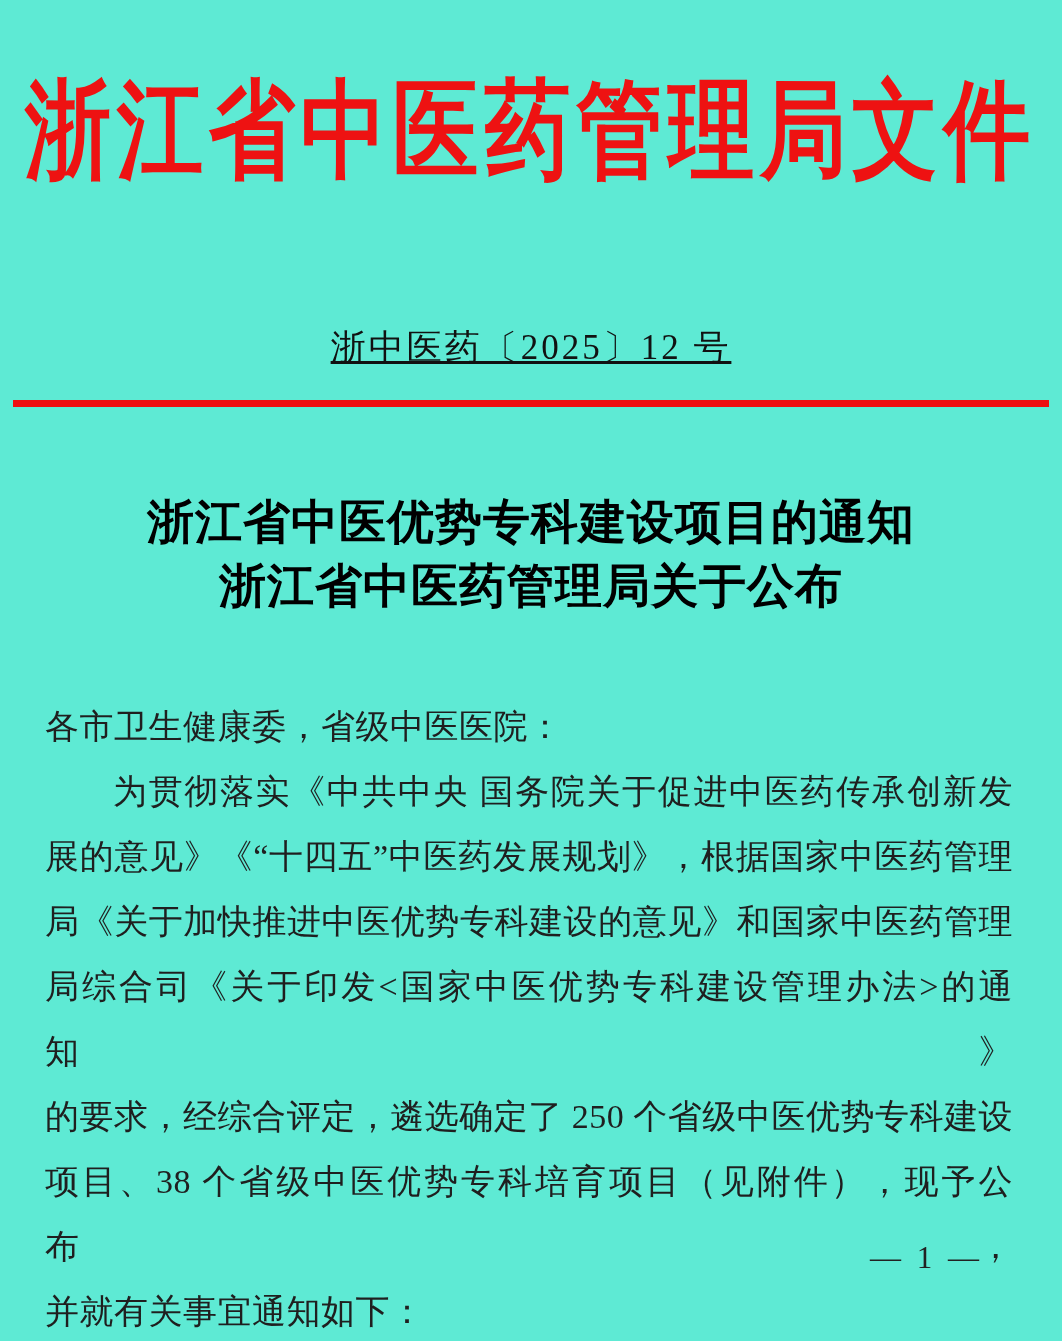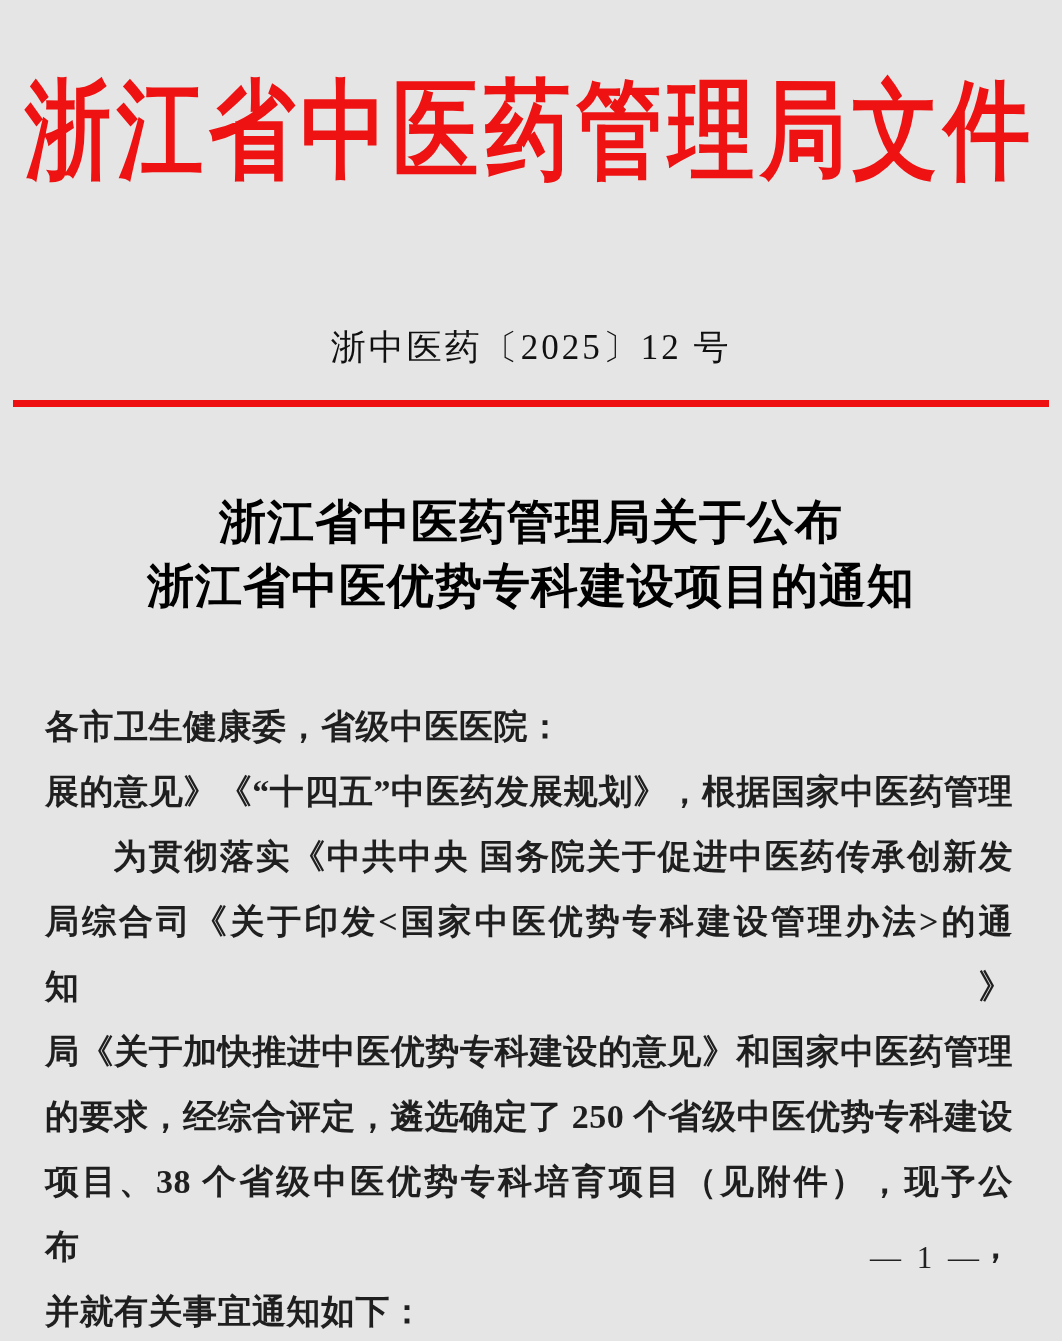--- a/index.html
+++ b/index.html
@@ -13,7 +13,7 @@
     width: 1062px;
     height: 1341px;
     margin: 0 auto;
-    background: #e5e5e5;
+    background: #5eead4;
     overflow: hidden;
   }
   

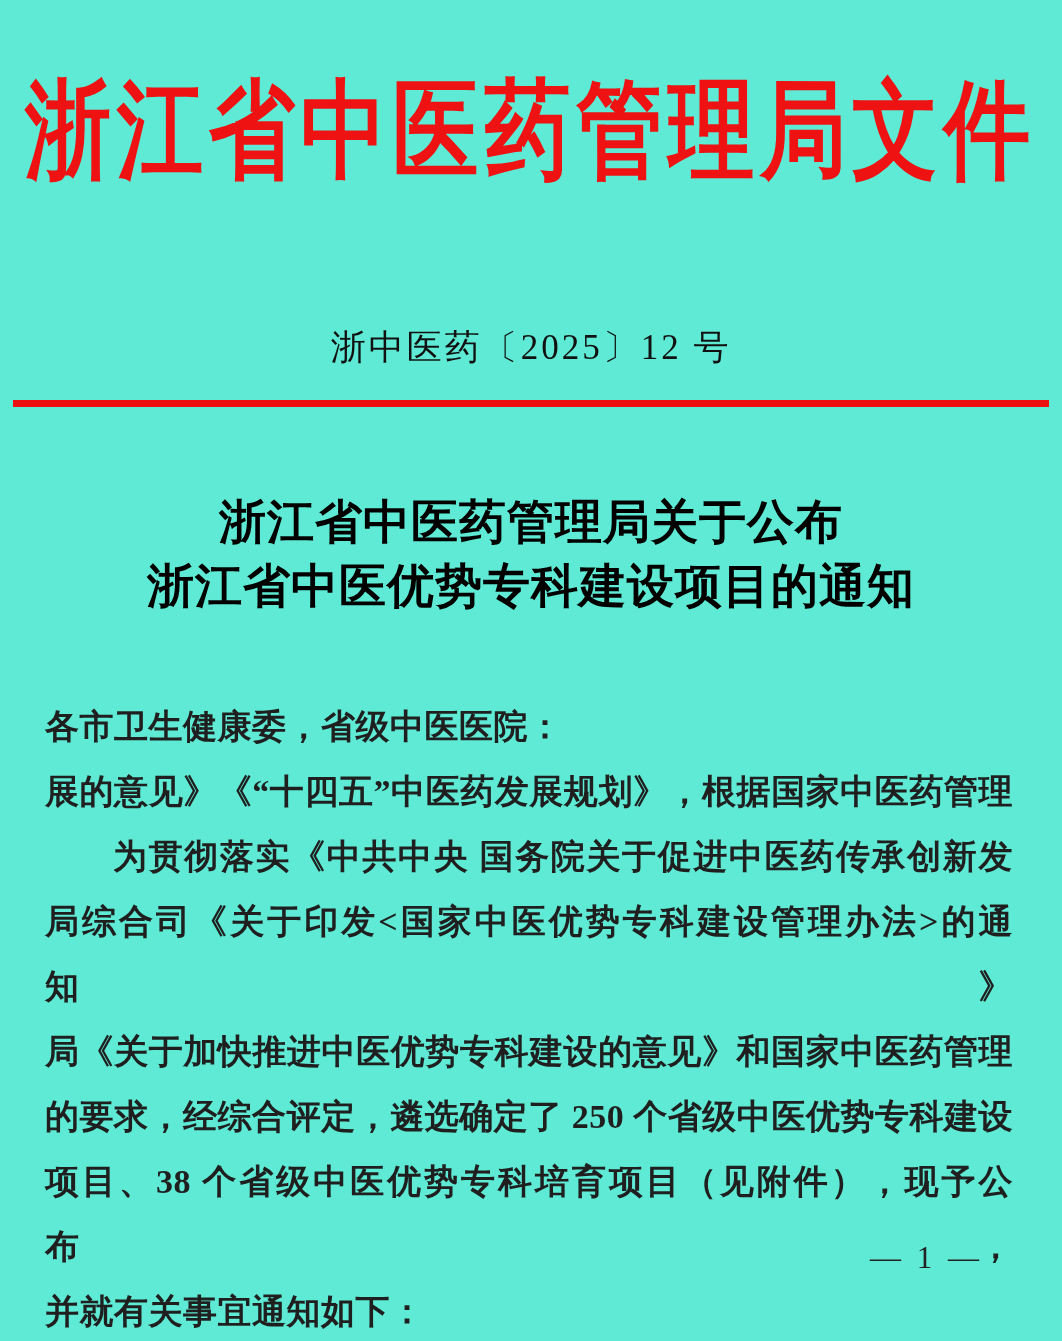--- a/index.html
+++ b/index.html
@@ -44,6 +44,7 @@
     font-size: 35px;
     letter-spacing: 3px;
     color: #111111;
+    text-decoration: underline;
   }
   
   .red-rule {

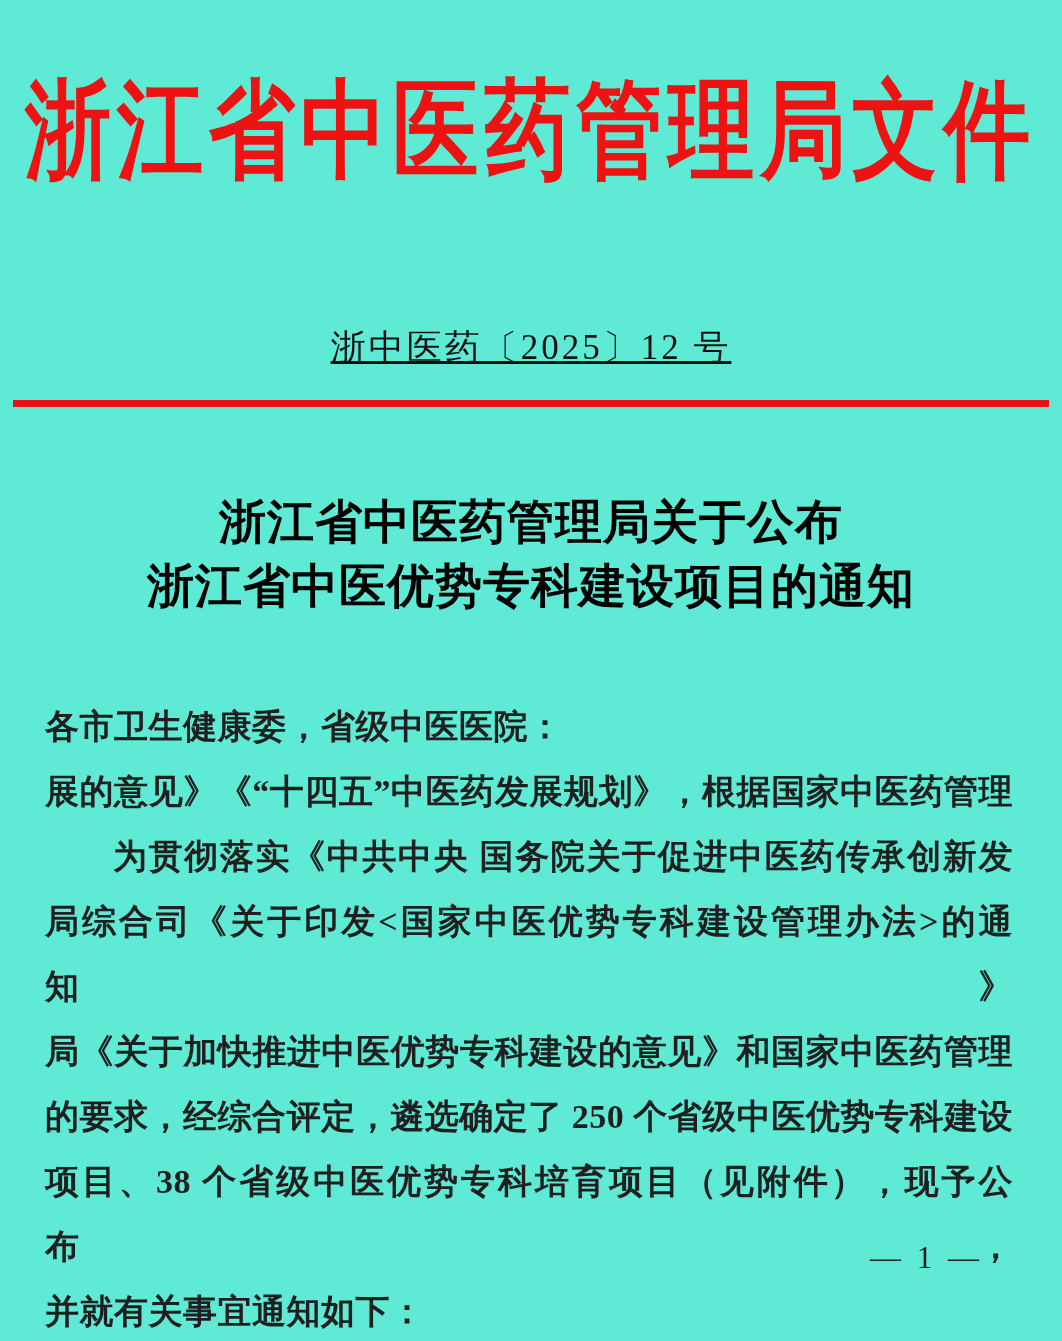--- a/index.html
+++ b/index.html
@@ -114,8 +114,8 @@
   <div class="red-rule"></div>
 
   <div class="doc-title">
+    <div>浙江省中医优势专科建设项目的通知</div>
     <div>浙江省中医药管理局关于公布</div>
-    <div>浙江省中医优势专科建设项目的通知</div>
   </div>
 
   <div class="body-block">

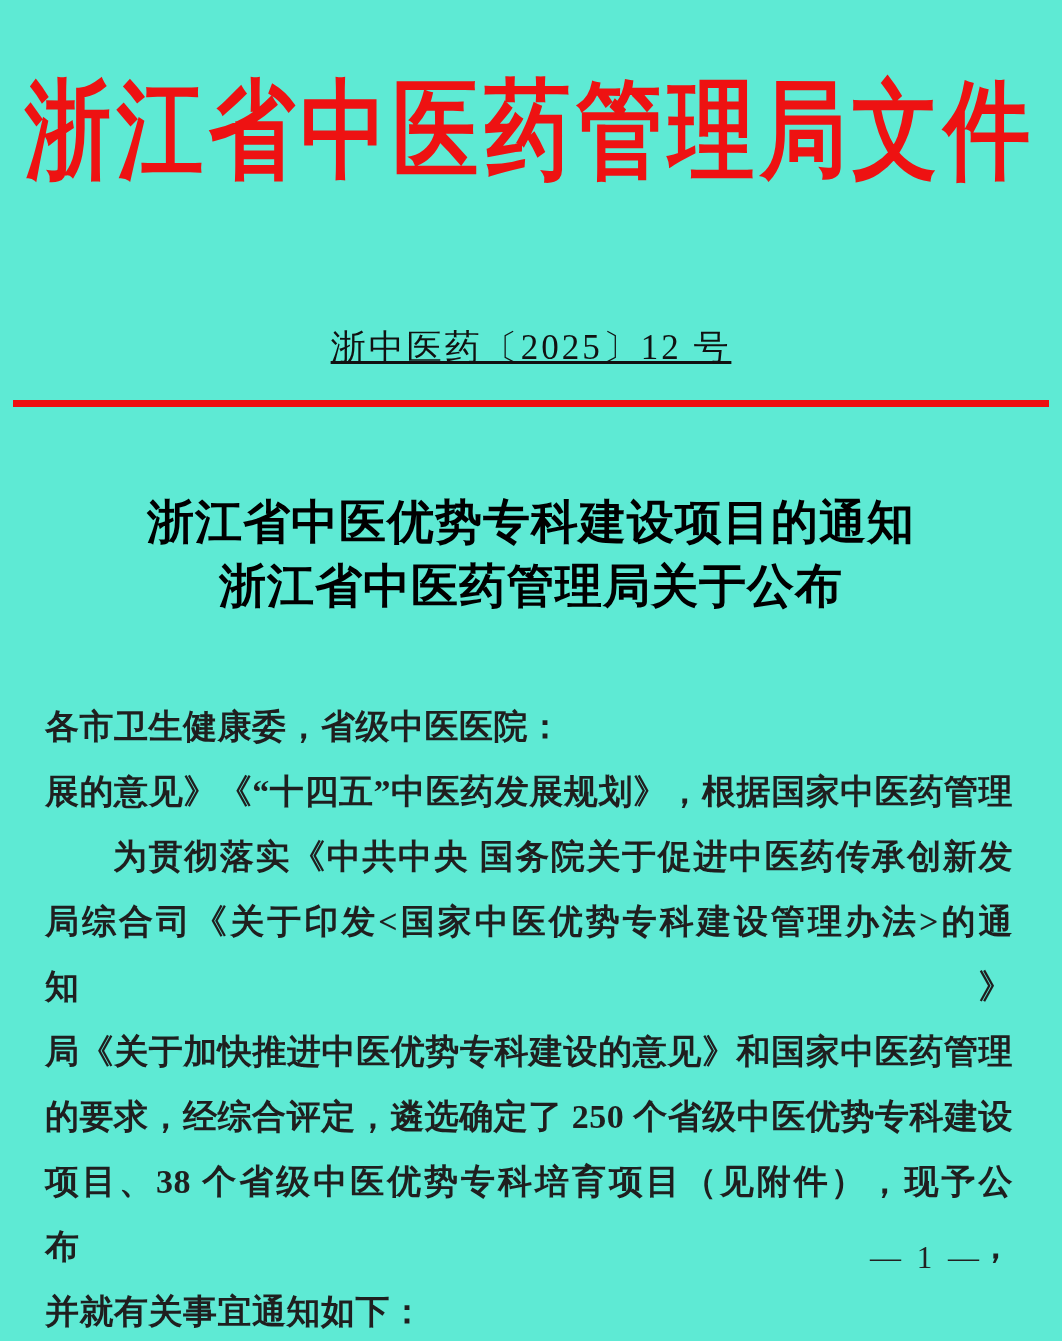--- a/index.html
+++ b/index.html
@@ -82,7 +82,6 @@
   .bline {
     white-space: nowrap;
     text-align: left;
-    font-weight: bold;
   }
   .bline.jline {
     white-space: normal;

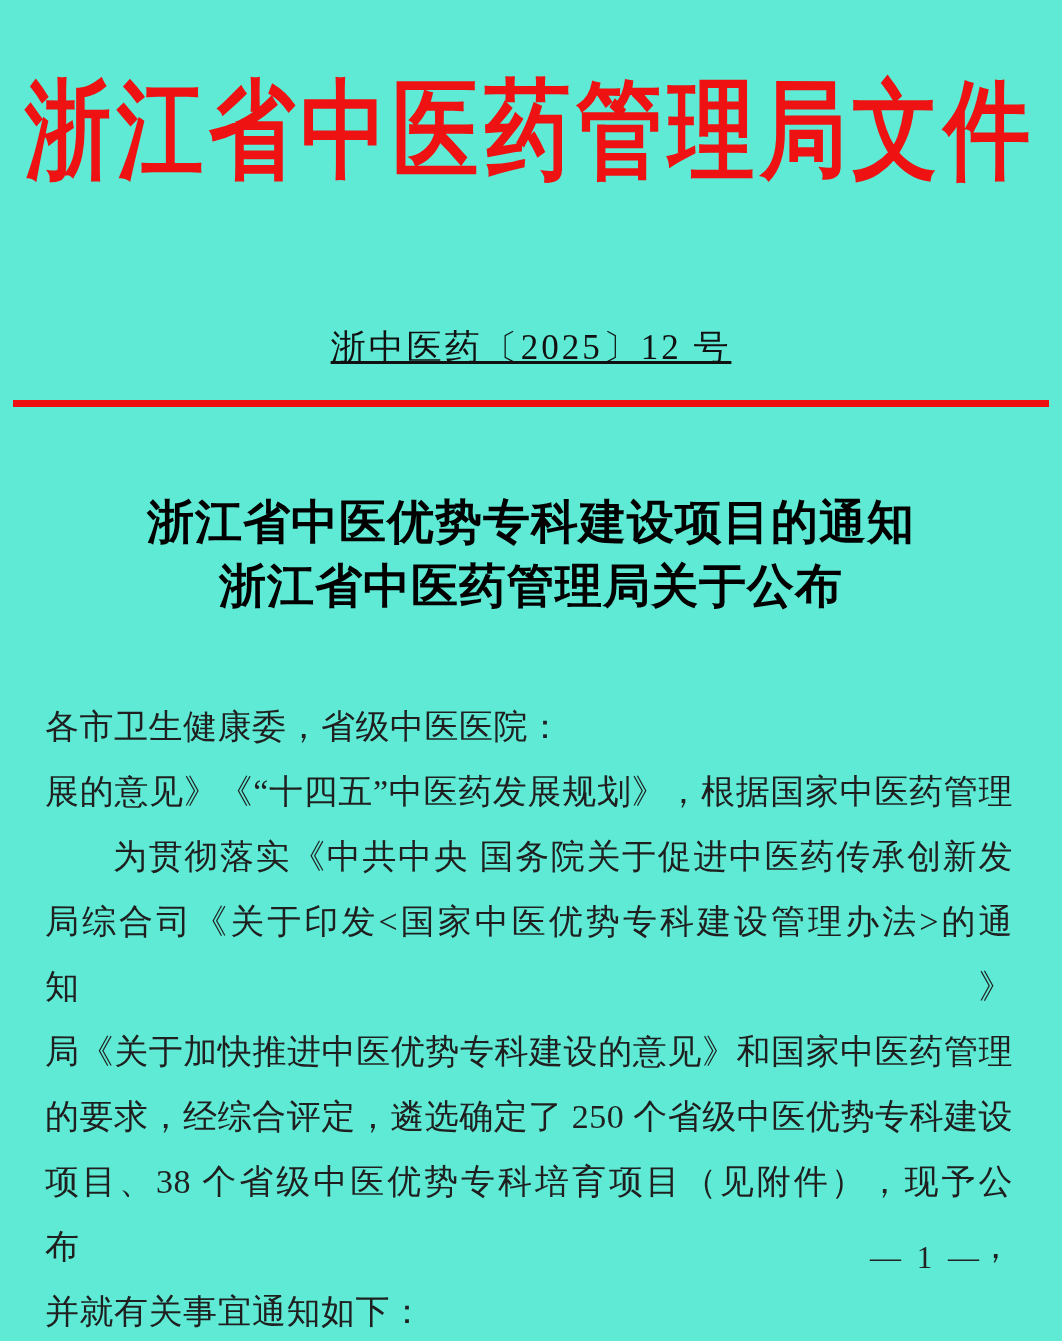--- a/index.html
+++ b/index.html
@@ -119,8 +119,8 @@
 
   <div class="body-block">
     <div class="bline">各市卫生健康委，省级中医医院：</div>
+    <div class="bline jline indent">为贯彻落实《中共中央 国务院关于促进中医药传承创新发</div>
     <div class="bline jline">展的意见》《“十四五”中医药发展规划》，根据国家中医药管理</div>
-    <div class="bline jline indent">为贯彻落实《中共中央 国务院关于促进中医药传承创新发</div>
     <div class="bline jline">局综合司《关于印发&lt;国家中医优势专科建设管理办法&gt;的通知》</div>
     <div class="bline jline">局《关于加快推进中医优势专科建设的意见》和国家中医药管理</div>
     <div class="bline jline">的要求，经综合评定，遴选确定了 250 个省级中医优势专科建设</div>

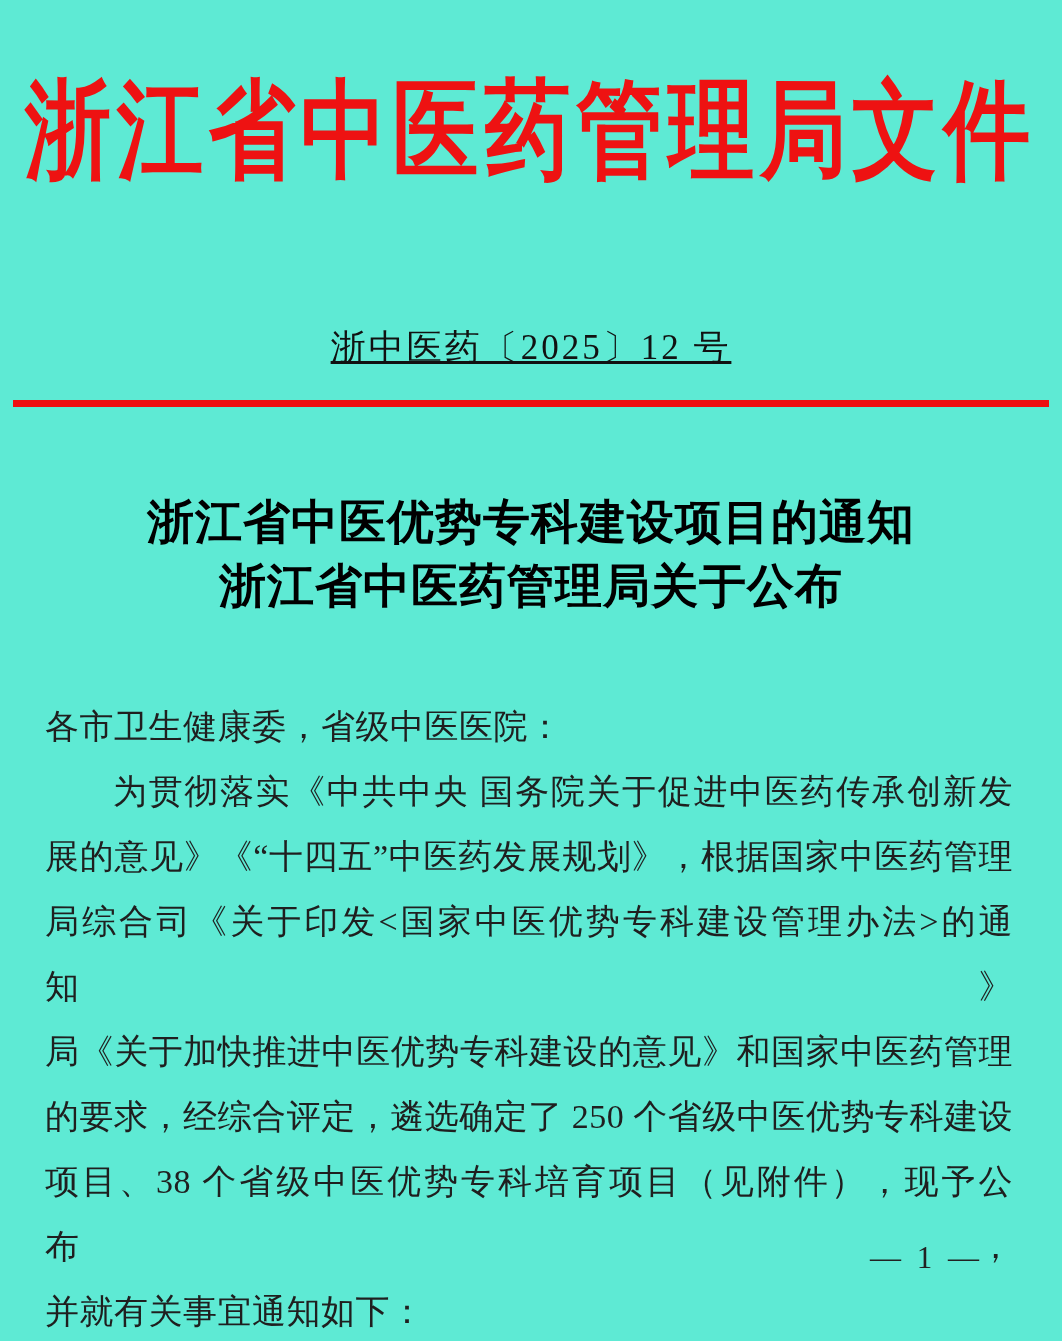--- a/index.html
+++ b/index.html
@@ -121,8 +121,8 @@
     <div class="bline">各市卫生健康委，省级中医医院：</div>
     <div class="bline jline indent">为贯彻落实《中共中央 国务院关于促进中医药传承创新发</div>
     <div class="bline jline">展的意见》《“十四五”中医药发展规划》，根据国家中医药管理</div>
+    <div class="bline jline">局《关于加快推进中医优势专科建设的意见》和国家中医药管理</div>
     <div class="bline jline">局综合司《关于印发&lt;国家中医优势专科建设管理办法&gt;的通知》</div>
-    <div class="bline jline">局《关于加快推进中医优势专科建设的意见》和国家中医药管理</div>
     <div class="bline jline">的要求，经综合评定，遴选确定了 250 个省级中医优势专科建设</div>
     <div class="bline jline">项目、38 个省级中医优势专科培育项目（见附件），现予公布，</div>
     <div class="bline">并就有关事宜通知如下：</div>

